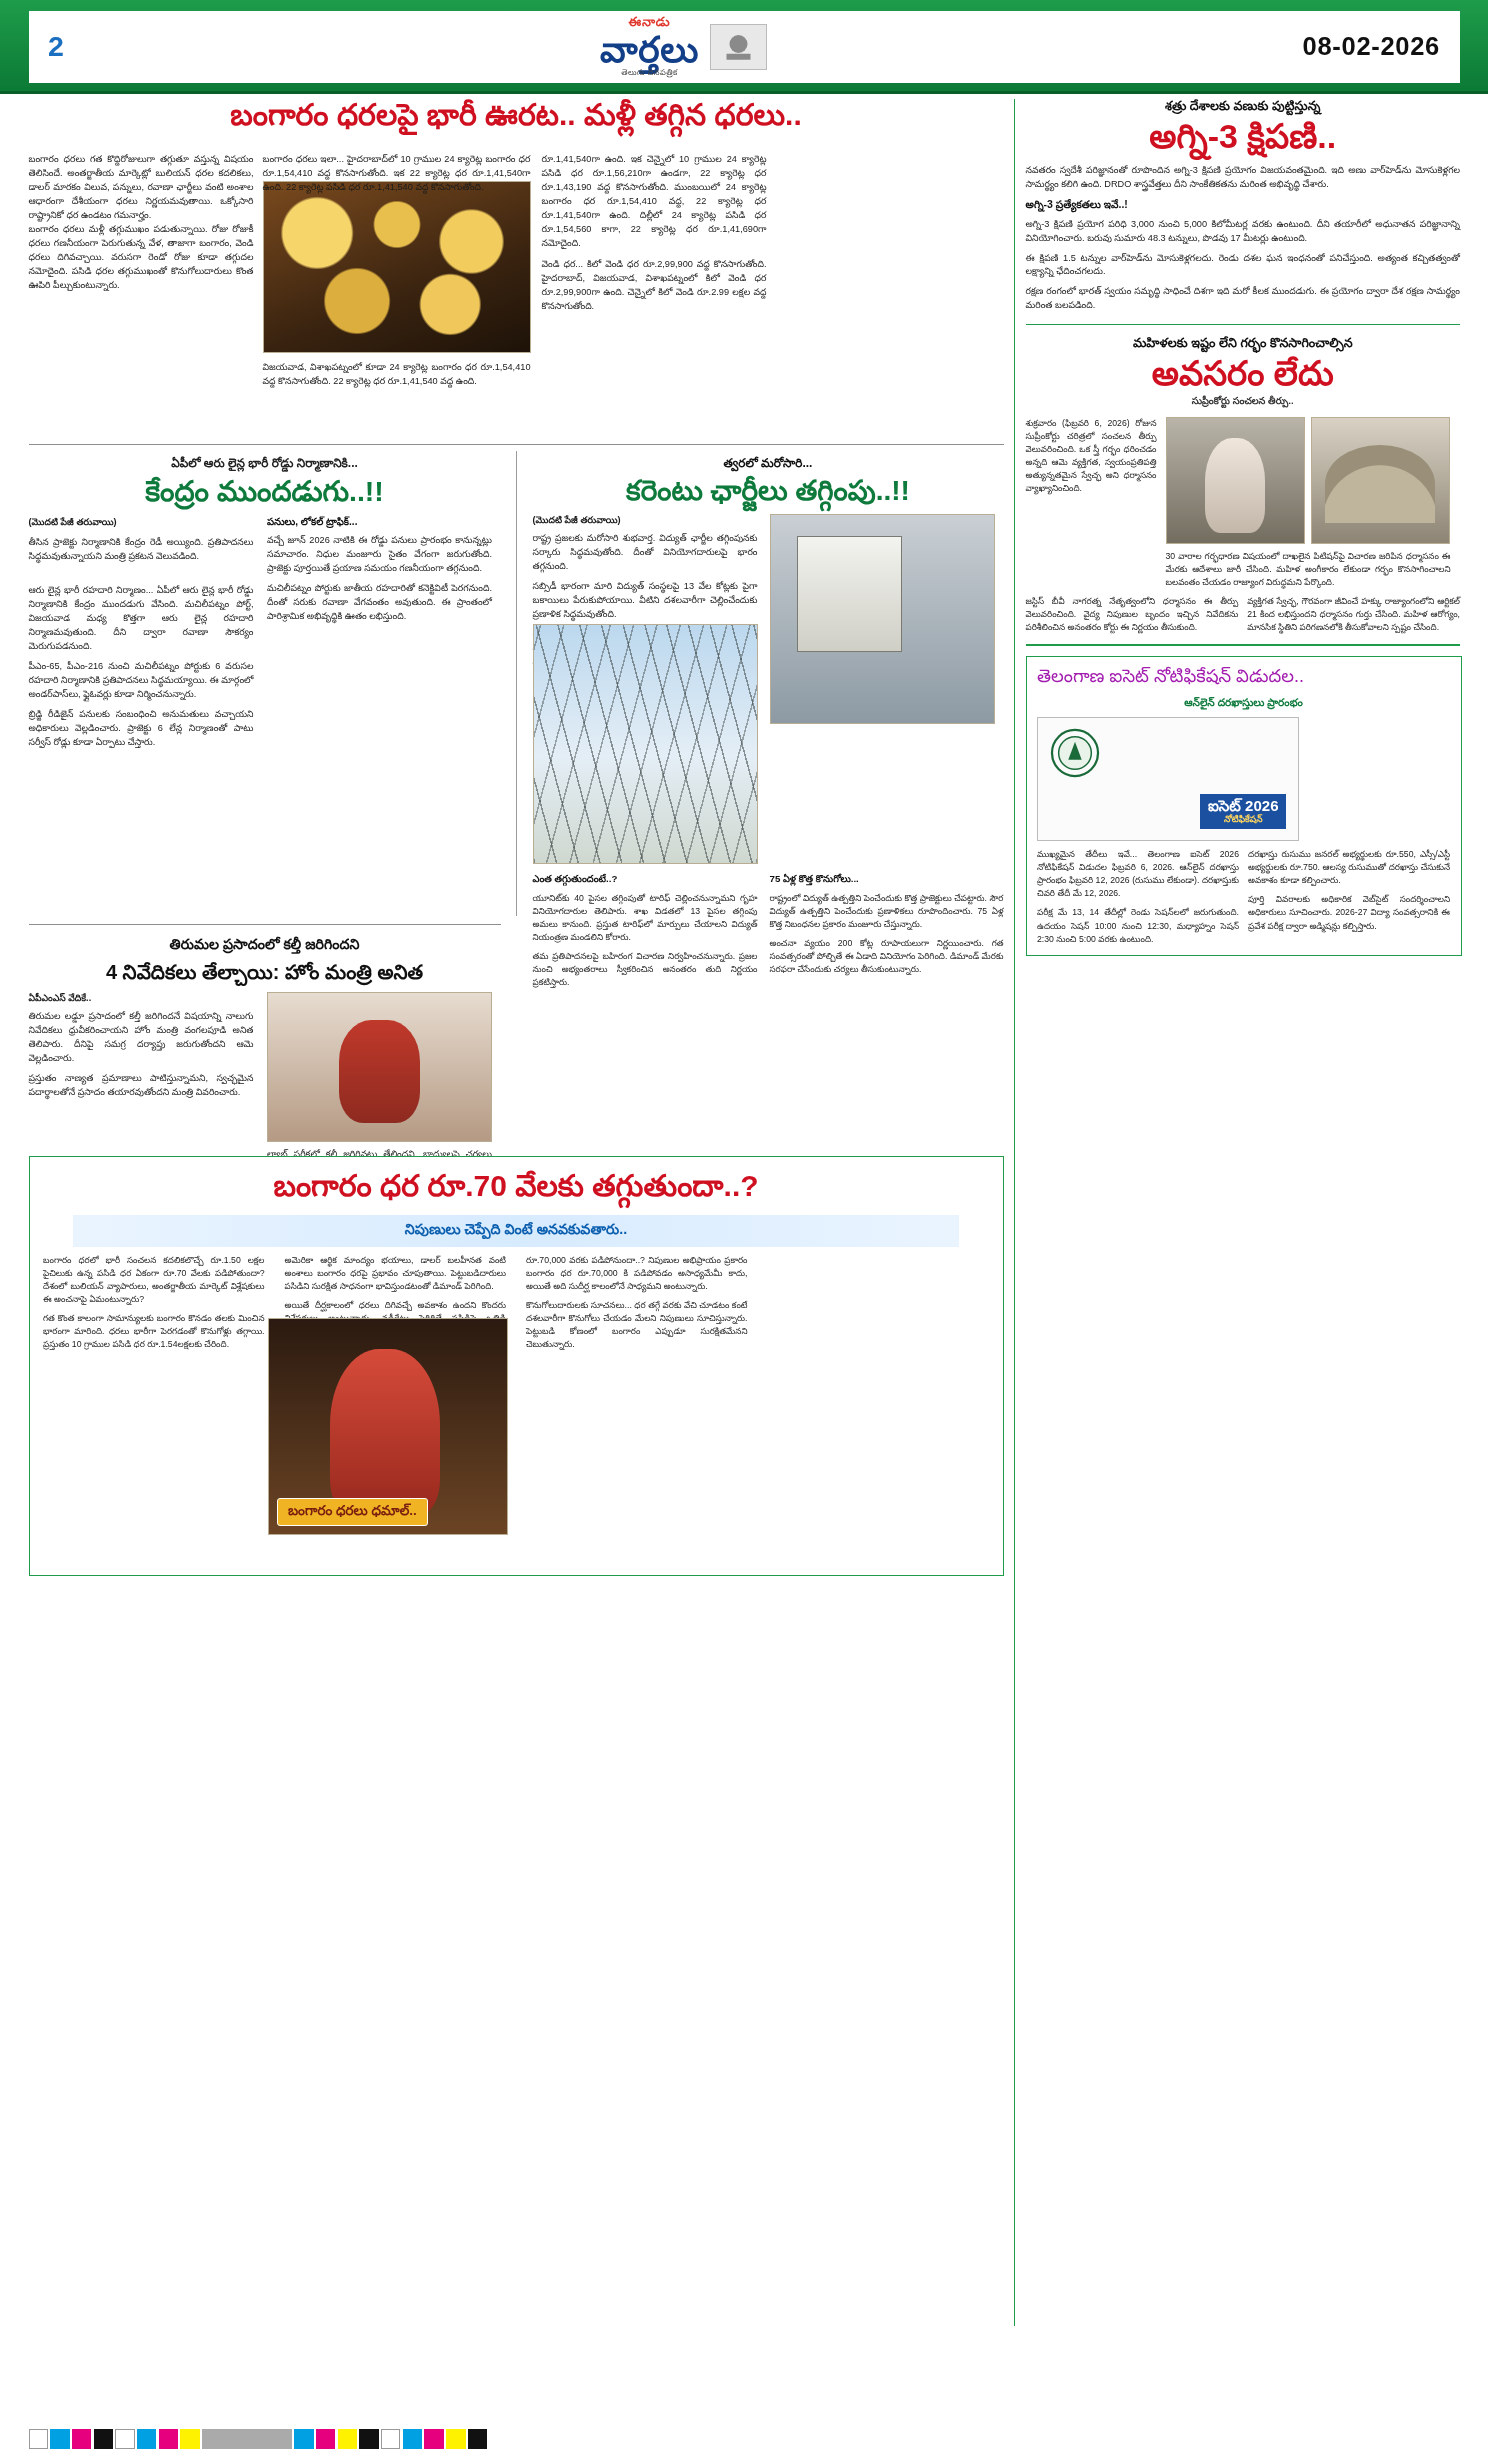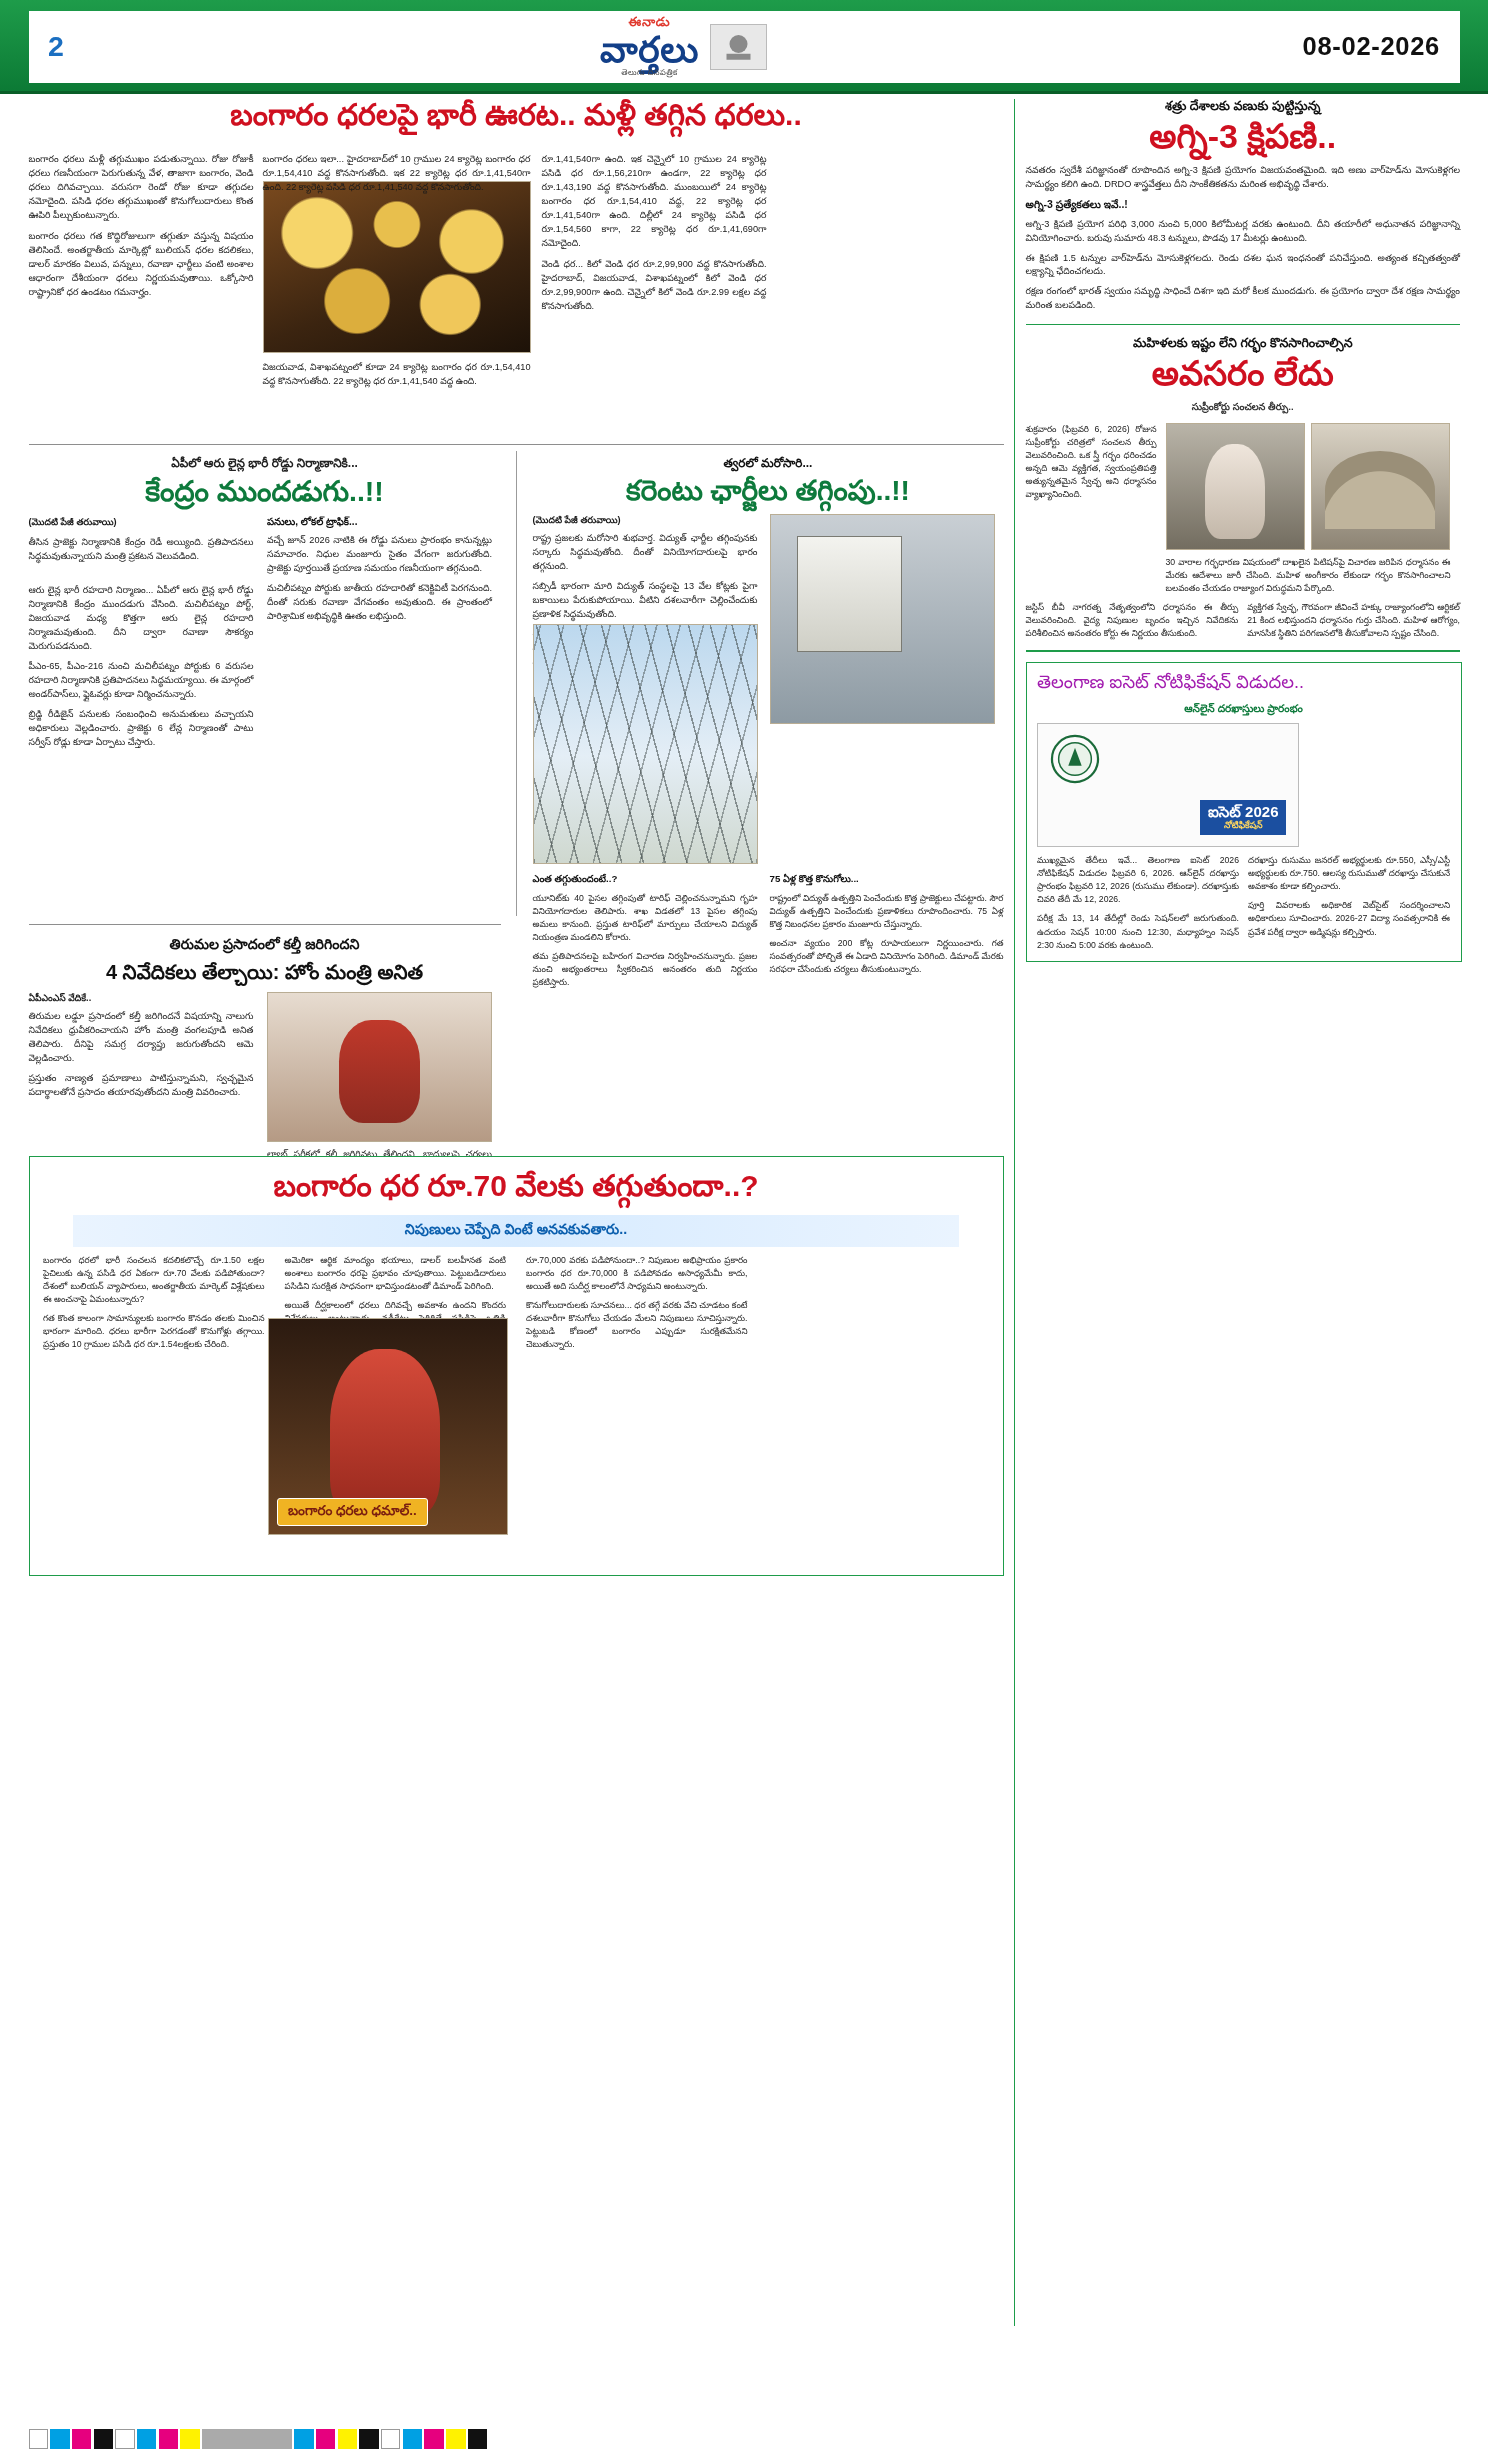--- a/index.html
+++ b/index.html
@@ -218,8 +218,8 @@
     <div class="story1-title hl-red">బంగారం ధరలపై భారీ ఊరట.. మళ్లీ తగ్గిన ధరలు..</div>
 
     <div class="col body-text" style="left:0; top:54px; width:225px;">
+      <p style="margin:0">బంగారం ధరలు గత కొద్దిరోజులుగా తగ్గుతూ వస్తున్న విషయం తెలిసిందే. అంతర్జాతీయ మార్కెట్లో బులియన్ ధరల కదలికలు, డాలర్ మారకం విలువ, పన్నులు, రవాణా ఛార్జీలు వంటి అంశాల ఆధారంగా దేశీయంగా ధరలు నిర్ణయమవుతాయి. ఒక్కోసారి రాష్ట్రానికో ధర ఉండటం గమనార్హం.</p>
       <p style="margin:0 0 7.5px 0">బంగారం ధరలు మళ్లీ తగ్గుముఖం పడుతున్నాయి. రోజు రోజుకీ ధరలు గణనీయంగా పెరుగుతున్న వేళ, తాజాగా బంగారం, వెండి ధరలు దిగివచ్చాయి. వరుసగా రెండో రోజు కూడా తగ్గుదల నమోదైంది. పసిడి ధరల తగ్గుముఖంతో కొనుగోలుదారులు కొంత ఊపిరి పీల్చుకుంటున్నారు.</p>
-      <p style="margin:0">బంగారం ధరలు గత కొద్దిరోజులుగా తగ్గుతూ వస్తున్న విషయం తెలిసిందే. అంతర్జాతీయ మార్కెట్లో బులియన్ ధరల కదలికలు, డాలర్ మారకం విలువ, పన్నులు, రవాణా ఛార్జీలు వంటి అంశాల ఆధారంగా దేశీయంగా ధరలు నిర్ణయమవుతాయి. ఒక్కోసారి రాష్ట్రానికో ధర ఉండటం గమనార్హం.</p>
     </div>
 
     <div class="photo gold-photo" style="position:absolute; left:234px; top:82px; width:268px; height:172px;"></div>

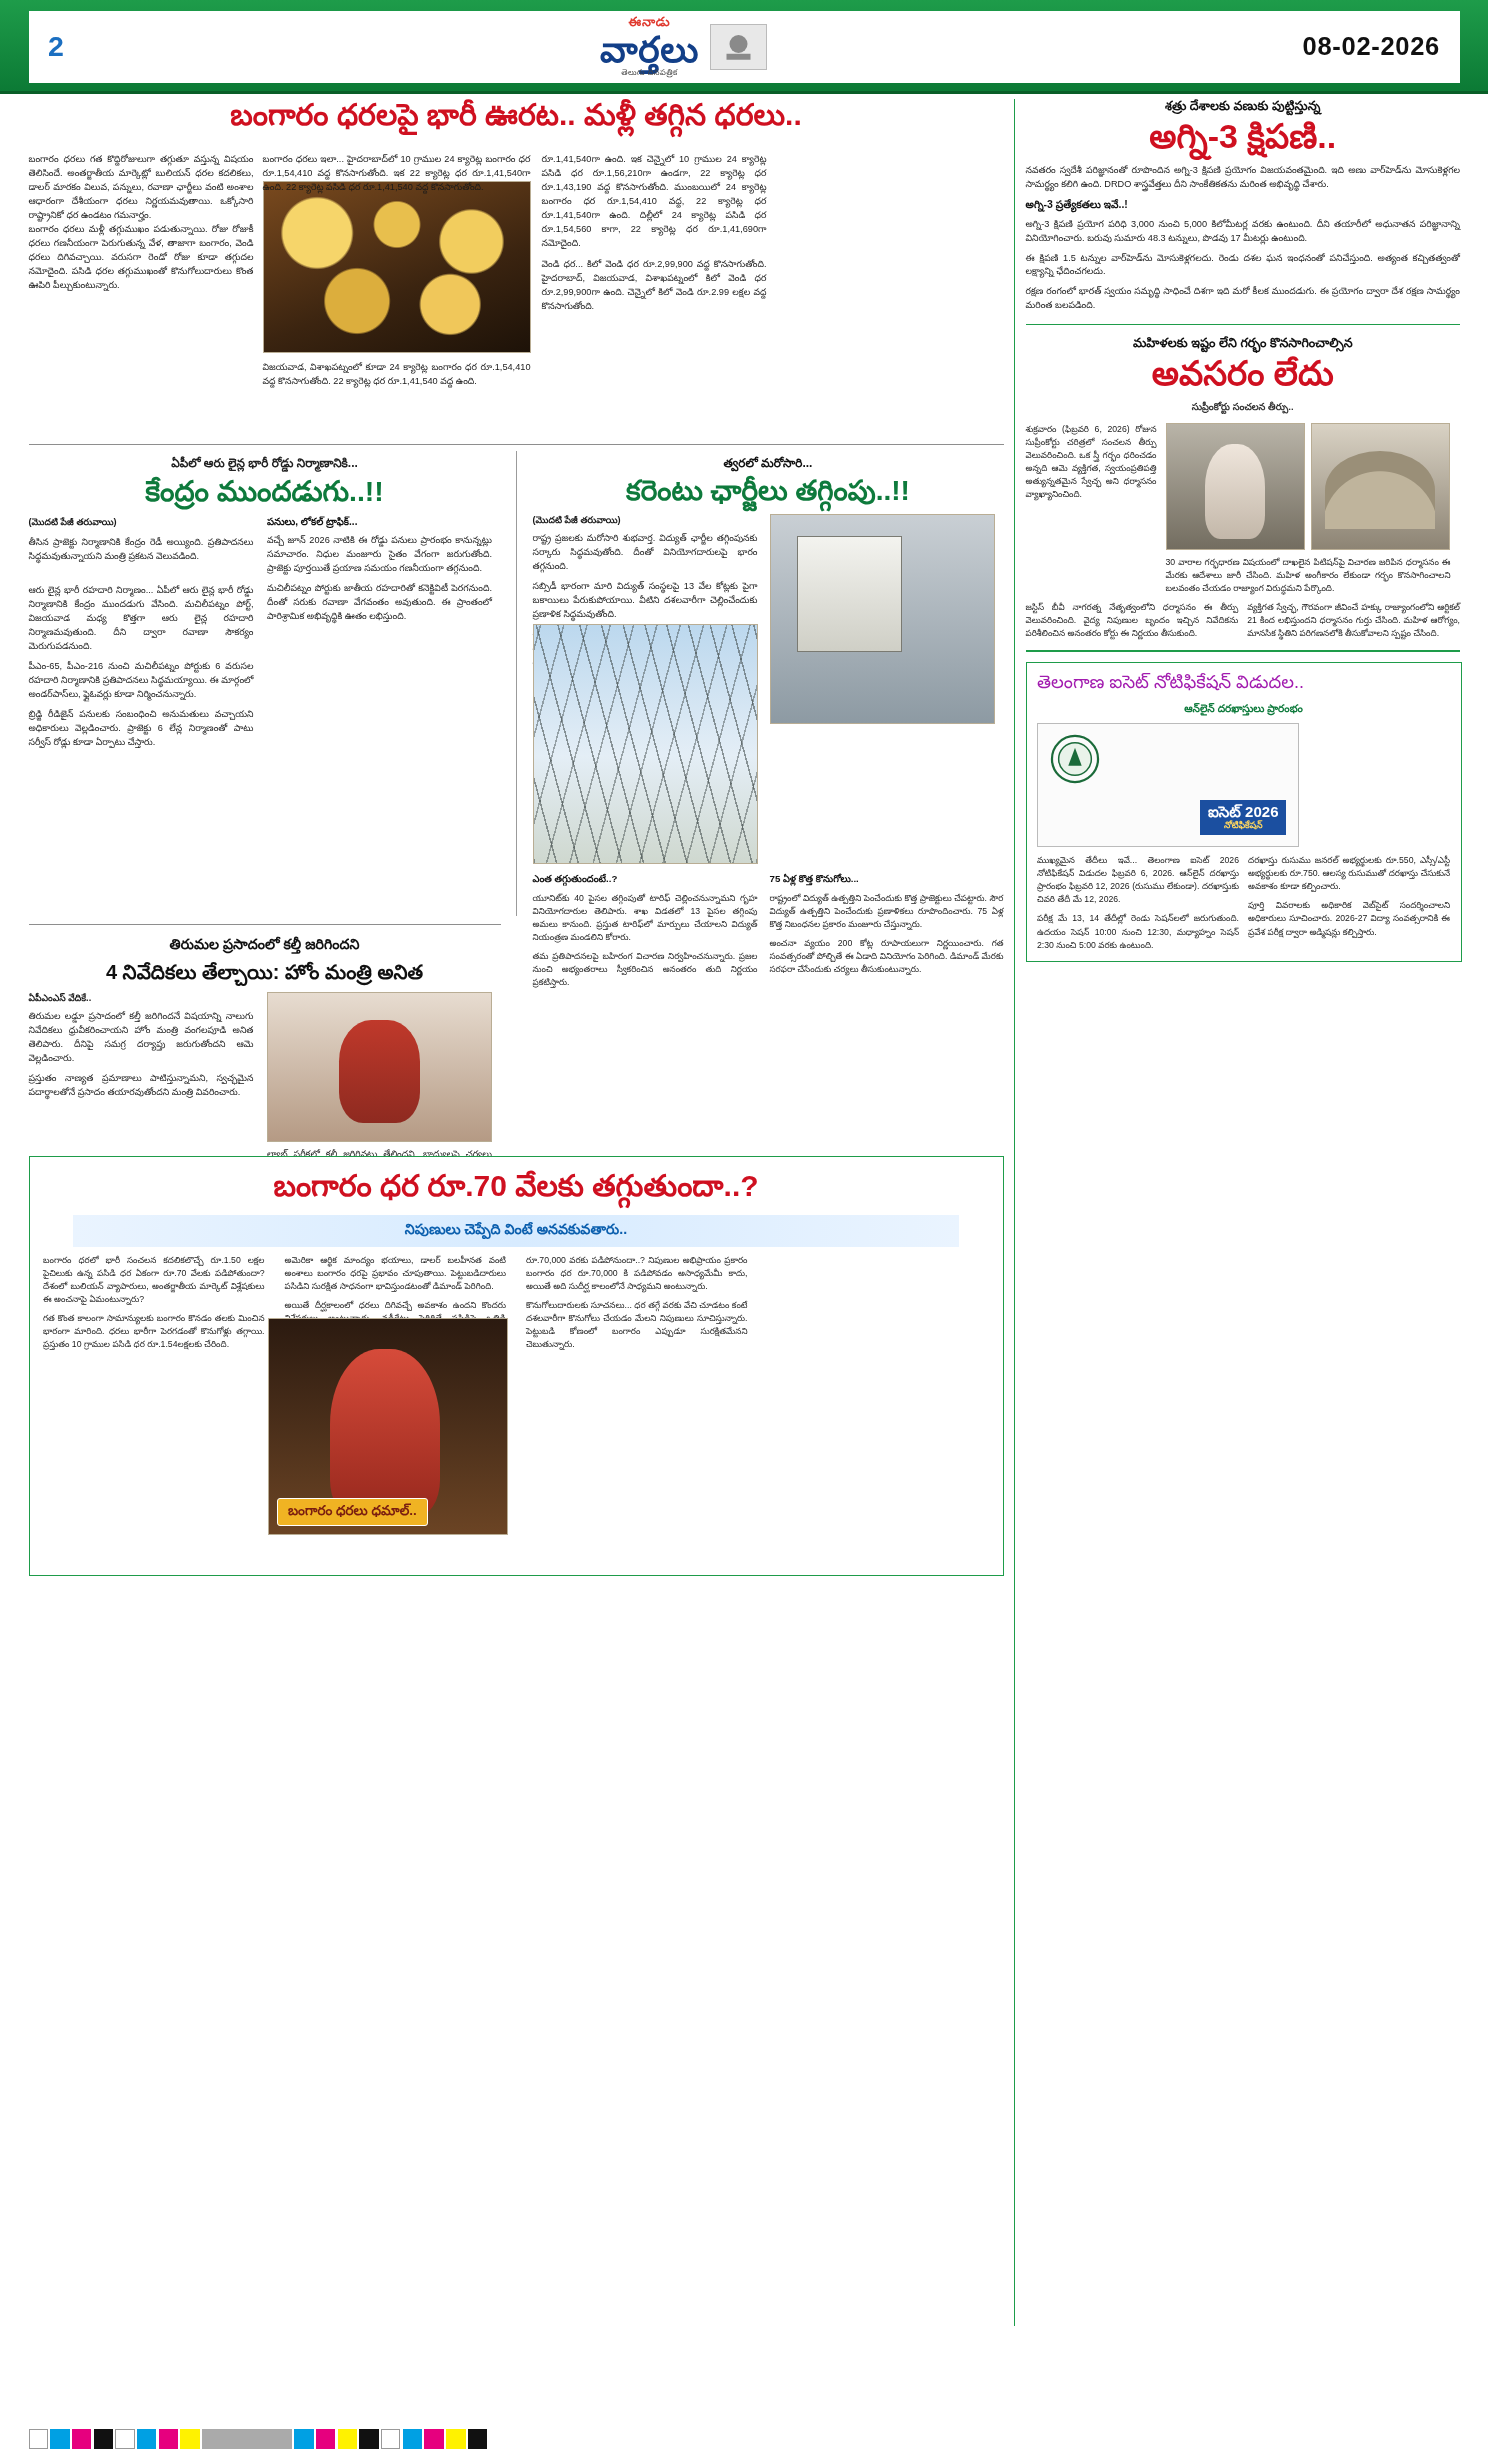--- a/index.html
+++ b/index.html
@@ -346,7 +346,7 @@
     <div>
       <div class="rail-kicker">మహిళలకు ఇష్టం లేని గర్భం కొనసాగించాల్సిన</div>
       <div class="rail-head" style="margin-top:4.5px;">అవసరం లేదు</div>
-      <div class="rail-sub bold" style="margin-top:9px;">సుప్రీంకోర్టు సంచలన తీర్పు..</div>
+      <div class="rail-sub bold" style="margin-top:3px;">సుప్రీంకోర్టు సంచలన తీర్పు..</div>
 
       <div style="display:flex; gap:9px; margin-top:7.5px;">
         <div style="width:131px;">

